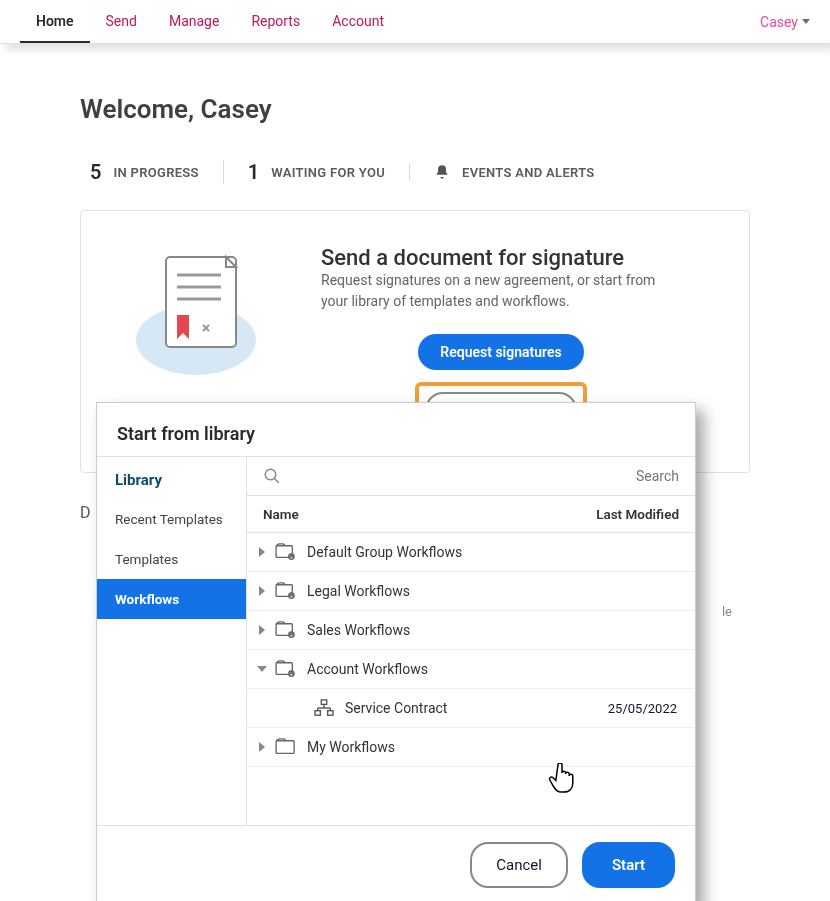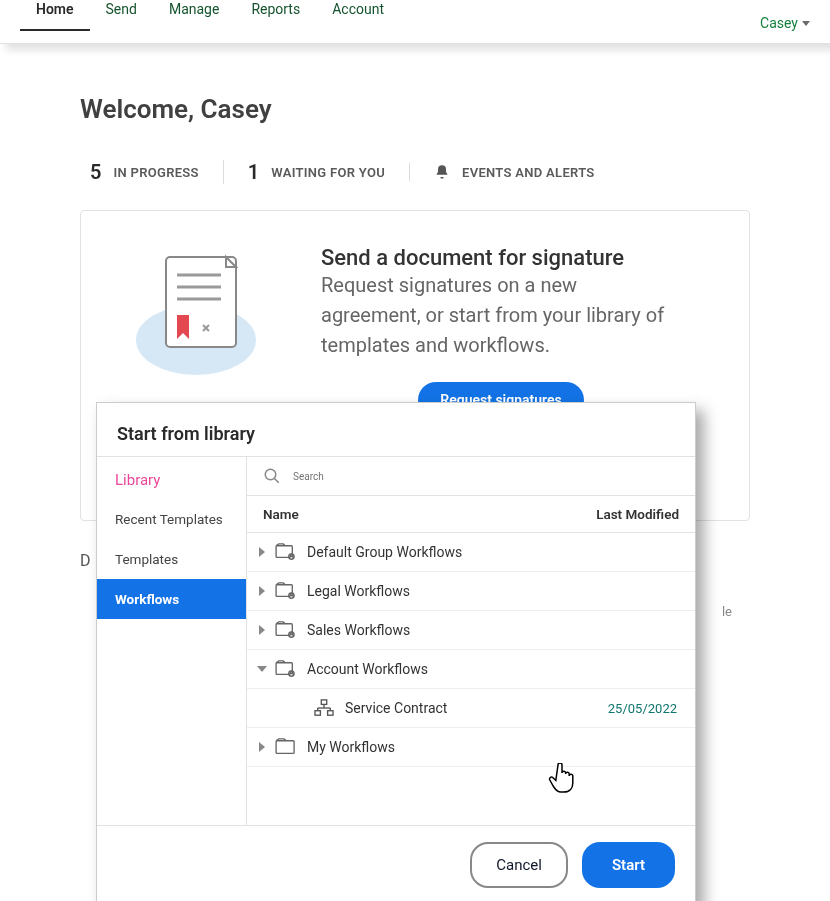--- a/index.html
+++ b/index.html
@@ -5,7 +5,7 @@
     * { box-sizing: border-box; margin: 0; padding: 0; font-family: -apple-system, BlinkMacSystemFont, "Segoe UI", Roboto, sans-serif; }
     body { background: #fff; width: 830px; height: 901px; position: relative; overflow: hidden; }
 
-    .nav { display: flex; align-items: flex-end; padding: 12px 20px; border-bottom: 1px solid #e0e0e0; height: 44px; box-shadow: 6px 6px 8px rgba(0,0,0,.12); position: relative; }
+    .nav { display: flex; align-items: center; padding: 2px 20px; border-bottom: 1px solid #e0e0e0; height: 44px; box-shadow: 6px 6px 8px rgba(0,0,0,.12); position: relative; }
     .nav-item { padding: 12px 16px; color: #14532d; font-size: 14px; cursor: pointer; border-bottom: 2px solid transparent; }
     .nav-item.active { color: #2a2a2a; font-weight: 600; border-bottom-color: #2a2a2a; }
     .nav-spacer { flex: 1; }

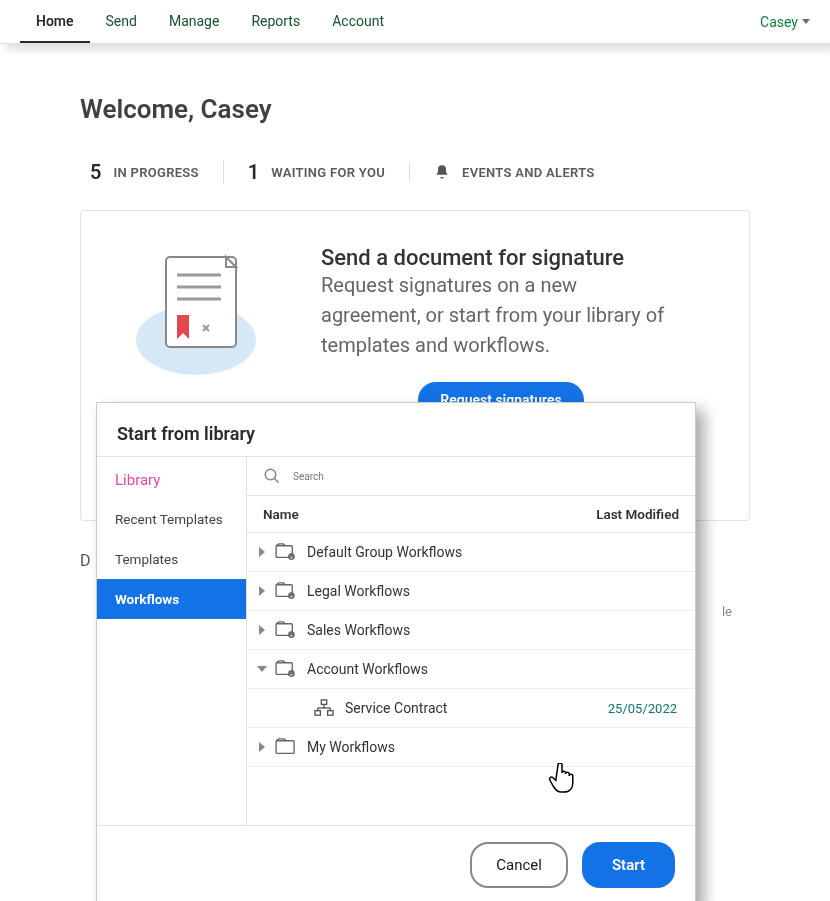--- a/index.html
+++ b/index.html
@@ -6,7 +6,7 @@
     body { background: #fff; width: 830px; height: 901px; position: relative; overflow: hidden; }
 
     .nav { display: flex; align-items: center; padding: 2px 20px; border-bottom: 1px solid #e0e0e0; height: 44px; box-shadow: 6px 6px 8px rgba(0,0,0,.12); position: relative; }
-    .nav-item { padding: 12px 16px; color: #14532d; font-size: 14px; cursor: pointer; border-bottom: 2px solid transparent; }
+    .nav-item { padding: 12px 16px; color: #be185d; font-size: 14px; cursor: pointer; border-bottom: 2px solid transparent; }
     .nav-item.active { color: #2a2a2a; font-weight: 600; border-bottom-color: #2a2a2a; }
     .nav-spacer { flex: 1; }
     .user-menu { display:flex; align-items:center; gap:4px; color:#15803d; font-size:14px; cursor:pointer; }

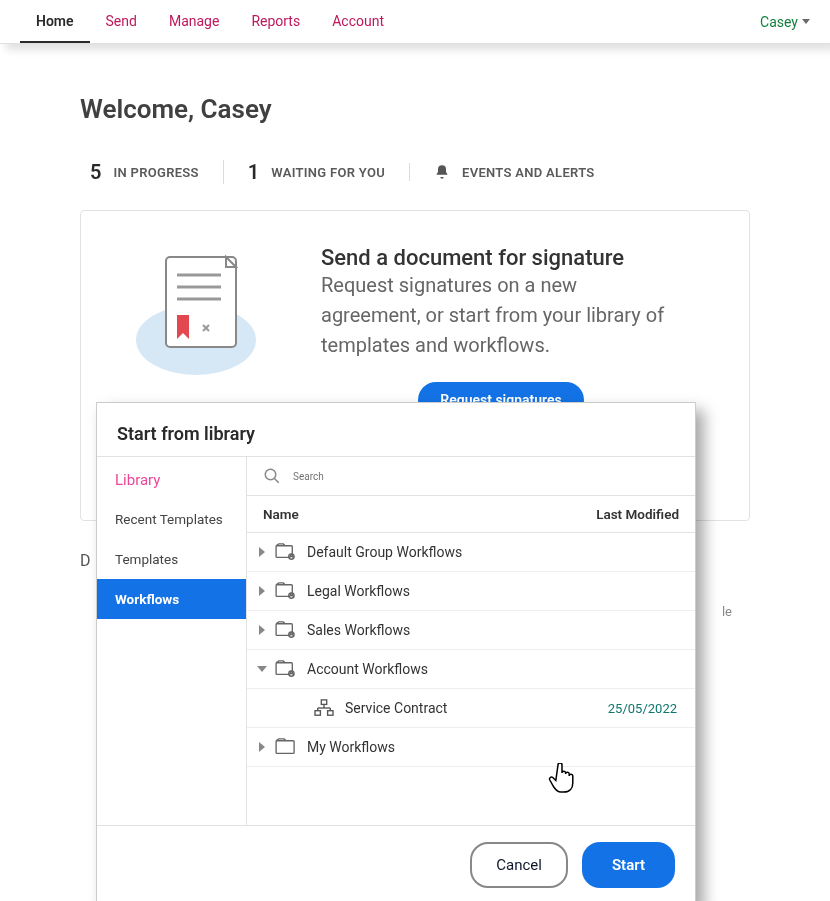--- a/index.html
+++ b/index.html
@@ -9,7 +9,7 @@
     .nav-item { padding: 12px 16px; color: #be185d; font-size: 14px; cursor: pointer; border-bottom: 2px solid transparent; }
     .nav-item.active { color: #2a2a2a; font-weight: 600; border-bottom-color: #2a2a2a; }
     .nav-spacer { flex: 1; }
-    .user-menu { display:flex; align-items:center; gap:4px; color:#15803d; font-size:14px; cursor:pointer; }
+    .user-menu { display:flex; align-items:center; gap:4px; color:#ec4899; font-size:14px; cursor:pointer; }
     .caret-down { width:0; height:0; border-left:4px solid transparent; border-right:4px solid transparent; border-top:5px solid #6a6a6a; }
 
     .content { padding: 50px 80px 0 80px; position:relative; }

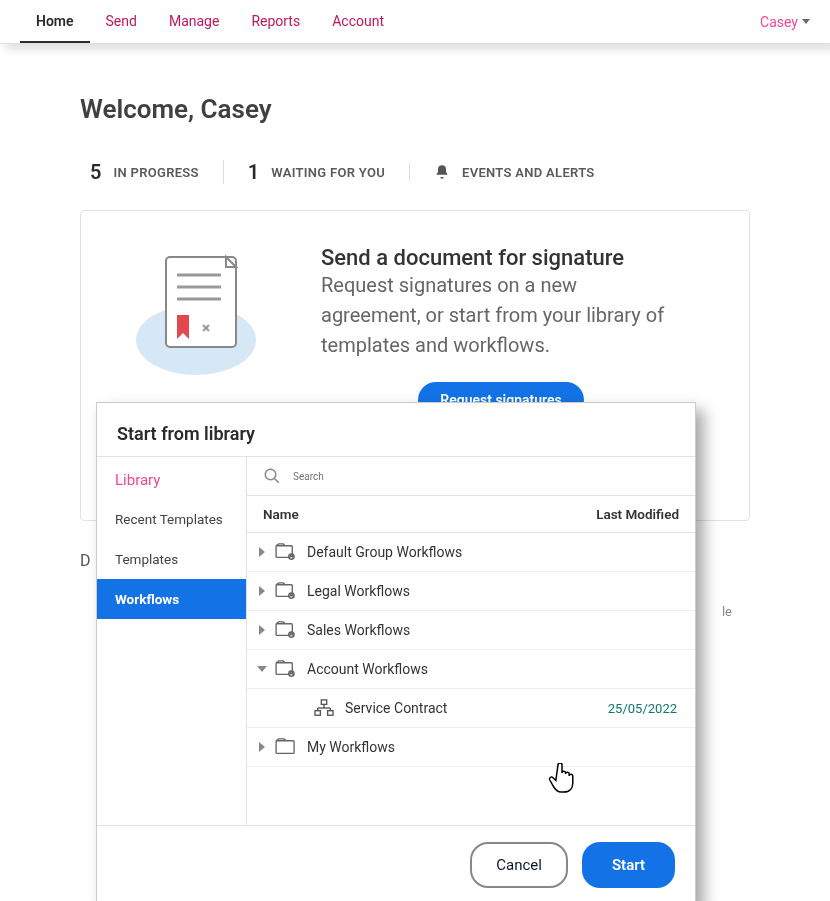--- a/index.html
+++ b/index.html
@@ -26,7 +26,7 @@
     .card { border:1px solid #e2e2e2; border-radius:4px; padding:34px 40px; display:flex; gap:50px; align-items:flex-start; margin-bottom:30px; }
     .doc-illus { width:150px; height:140px; position:relative; flex-shrink:0; }
     .card h2 { font-size:22px; font-weight:500; color:#333; margin-bottom:0; }
-    .card p { font-size:20px; color:#666; line-height:1.5; margin-bottom:22px; max-width:360px; }
+    .card p { font-size:14px; color:#666; line-height:1.5; margin-bottom:22px; max-width:360px; }
     .btn-row { display:flex; gap:12px; align-items:center;flex-direction:column; }
     .btn-primary { background:#1373E6; color:#fff; border:none; border-radius:18px; padding:10px 22px; font-size:14px; font-weight:600; cursor:pointer; }
     .btn-outline { background:#fff; color:#4a4a4a; border:2px solid #888; border-radius:18px; padding:8px 20px; font-size:14px; font-weight:600; cursor:pointer; }

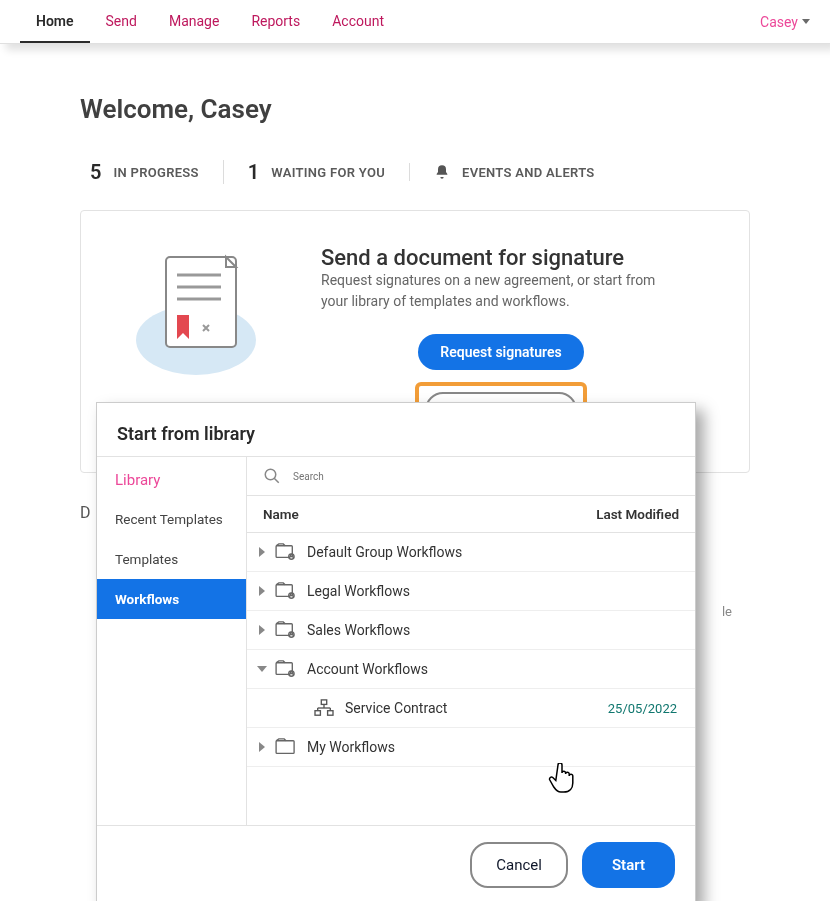--- a/index.html
+++ b/index.html
@@ -40,7 +40,7 @@
     .modal-body { display:flex; border-top:1px solid #e2e2e2; border-bottom:1px solid #e2e2e2; min-height:370px; }
 
     .sidebar { width:150px; border-right:1px solid #e2e2e2; }
-    .side-title { padding:14px 18px 10px; font-size:15px; font-weight:400; color:#ec4899; }
+    .side-title { padding:14px 18px 10px; font-size:15px; font-weight:700; color:#0c4a6e; }
     .side-item { padding:12px 18px; font-size:13.5px; color:#444; cursor:pointer; }
     .side-item.sel { background:#1373E6; color:#fff; font-weight:700; }
 

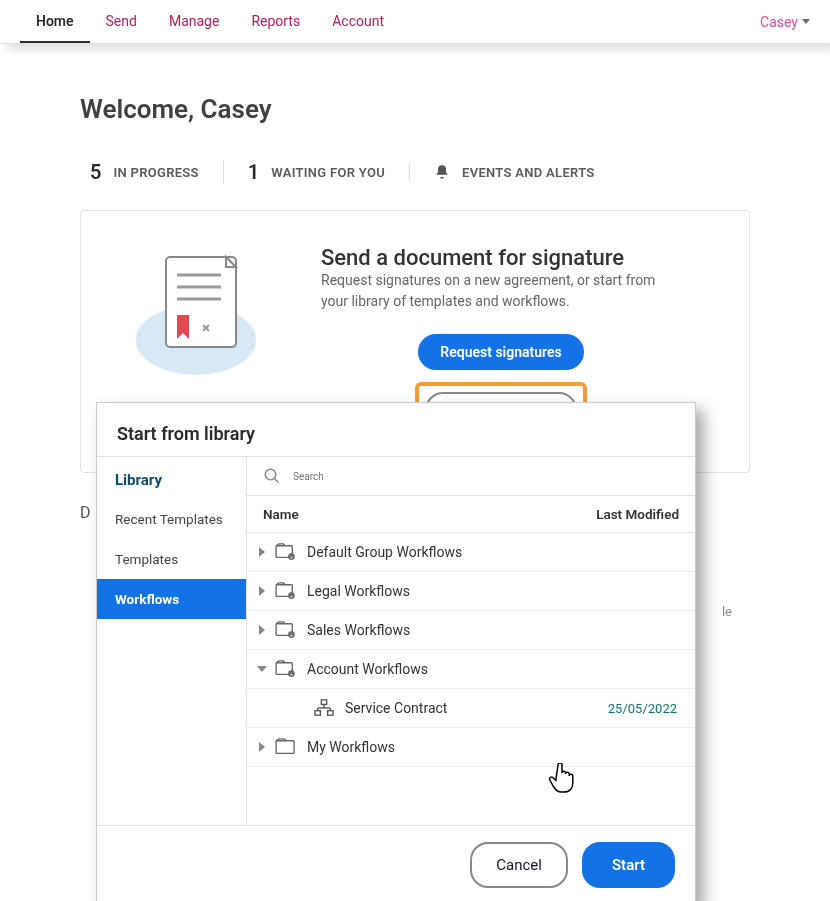--- a/index.html
+++ b/index.html
@@ -47,7 +47,7 @@
     .main { flex:1; }
     .search-row { display:flex; align-items:center; gap:12px; padding:10px 16px; border-bottom:1px solid #e2e2e2; }
     .search-icon { width:18px; height:18px; }
-    .search-input { border:none; outline:none; font-size:10px; color:#666; flex:1; }
+    .search-input { border:none; outline:none; font-size:14px; color:#666; flex:1;text-align:right; }
     .col-head { display:flex; justify-content:space-between; padding:10px 16px; border-bottom:1px solid #e2e2e2; font-size:13.5px; font-weight:600; color:#333; }
 
     .tree-row { display:flex; align-items:center; padding:10px 12px; border-bottom:1px solid #eee; font-size:14px; color:#333; cursor:pointer; gap:10px; }

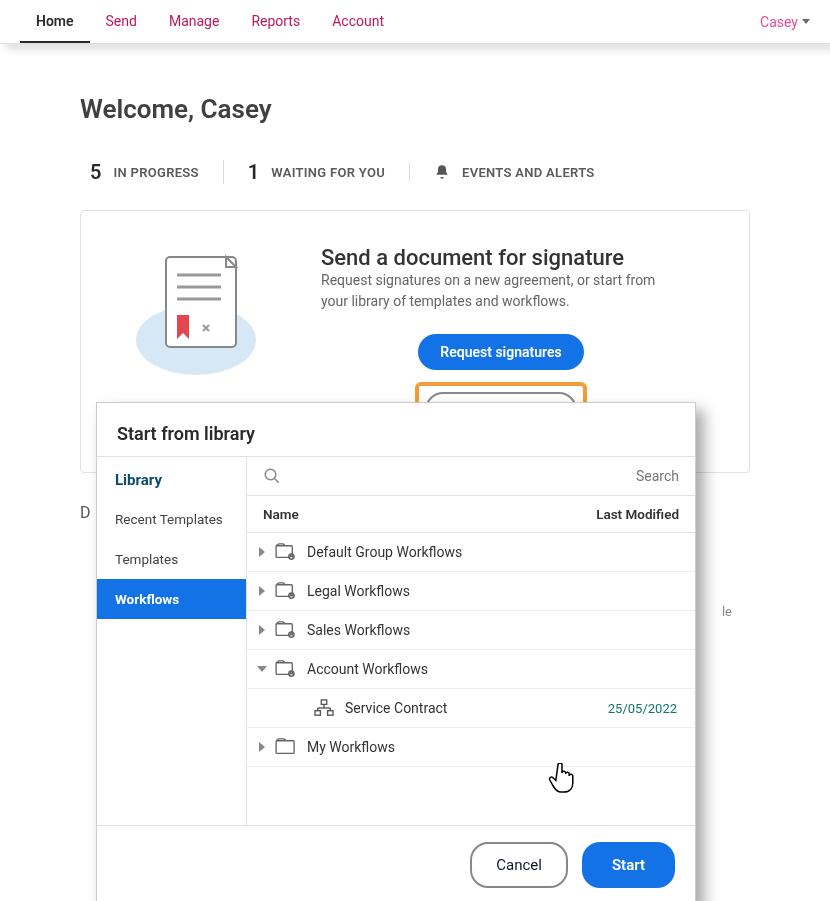--- a/index.html
+++ b/index.html
@@ -51,7 +51,7 @@
     .col-head { display:flex; justify-content:space-between; padding:10px 16px; border-bottom:1px solid #e2e2e2; font-size:13.5px; font-weight:600; color:#333; }
 
     .tree-row { display:flex; align-items:center; padding:10px 12px; border-bottom:1px solid #eee; font-size:14px; color:#333; cursor:pointer; gap:10px; }
-    .tree-row .date { margin-left:auto; font-size:13px; color:#0f766e; padding-right:6px; }
+    .tree-row .date { margin-left:auto; font-size:13px; color:#0f172a; padding-right:6px; }
     .tree-row.child { padding-left:66px; }
     .tree-row.sel { background:#cfe2f8; border:2px solid #1a1a1a; border-radius:3px; margin:-1px 2px; }
     .tri { width:0; height:0; border-top:5px solid transparent; border-bottom:5px solid transparent; border-left:6px solid #888; }

